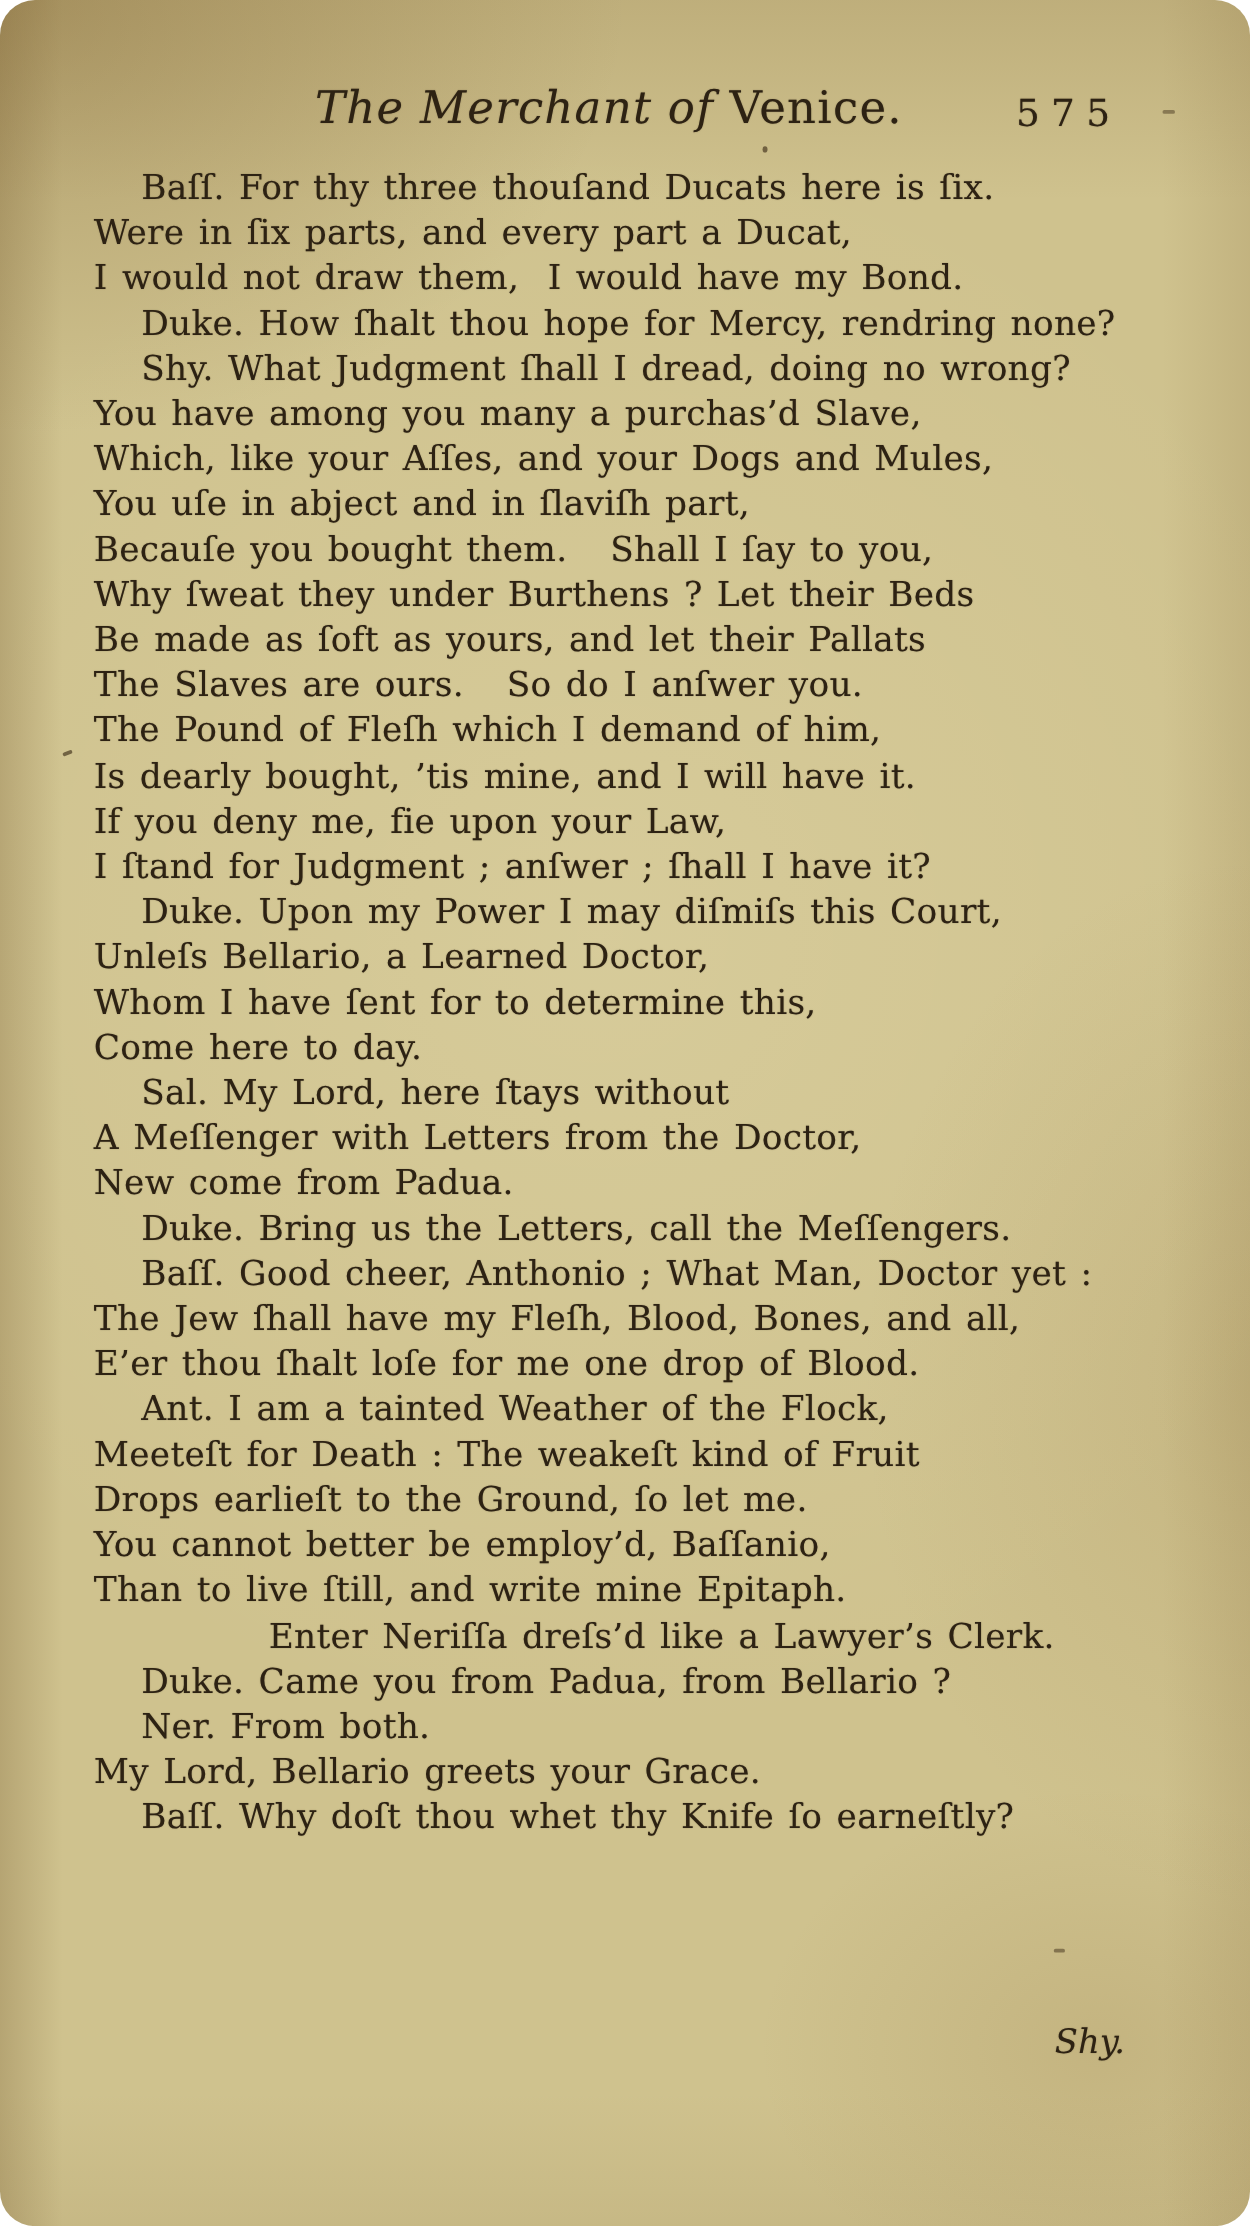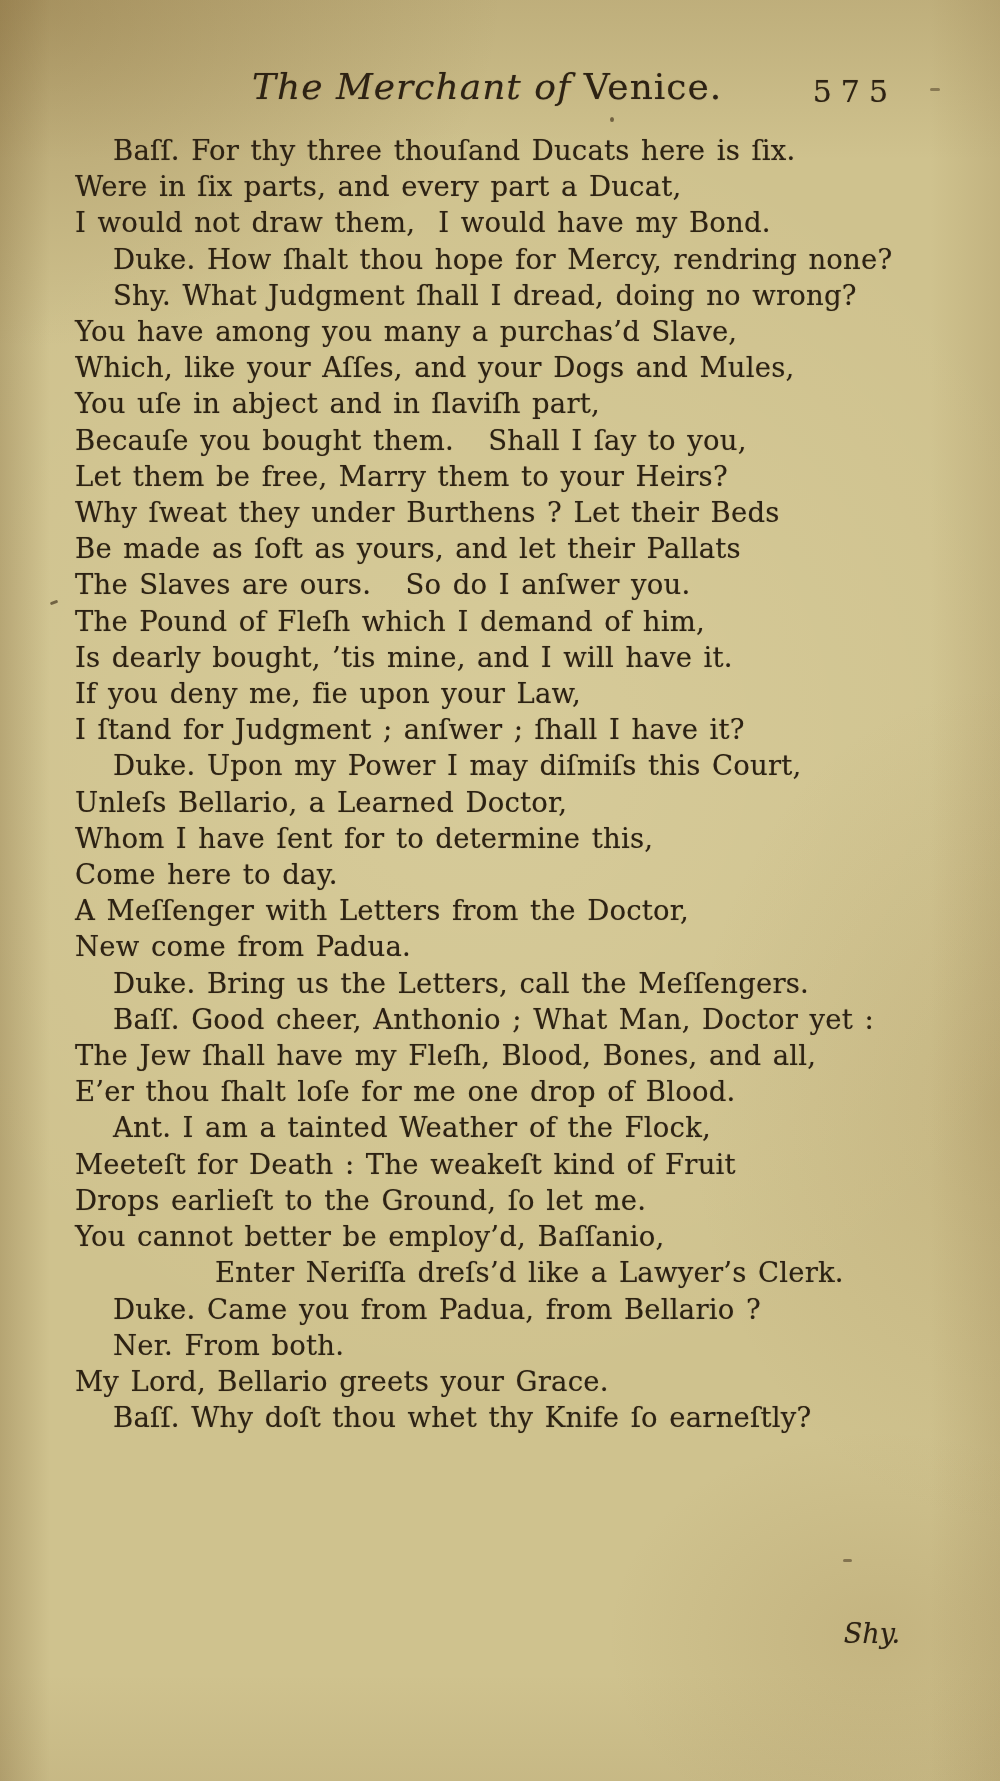--- a/index.html
+++ b/index.html
@@ -19,6 +19,7 @@
       radial-gradient(ellipse 520px 700px at 100% 62%, rgba(140,108,56,0.14), rgba(140,108,56,0) 60%),
       radial-gradient(ellipse 420px 320px at 88% 92%, rgba(138,106,54,0.16), rgba(138,106,54,0) 65%),
       radial-gradient(ellipse 900px 900px at 48% 42%, rgba(255,250,215,0.16), rgba(255,250,215,0) 72%);
+    border-radius: 28px;
   }
   .running-title{
     position:absolute;left:252px;top:66px;

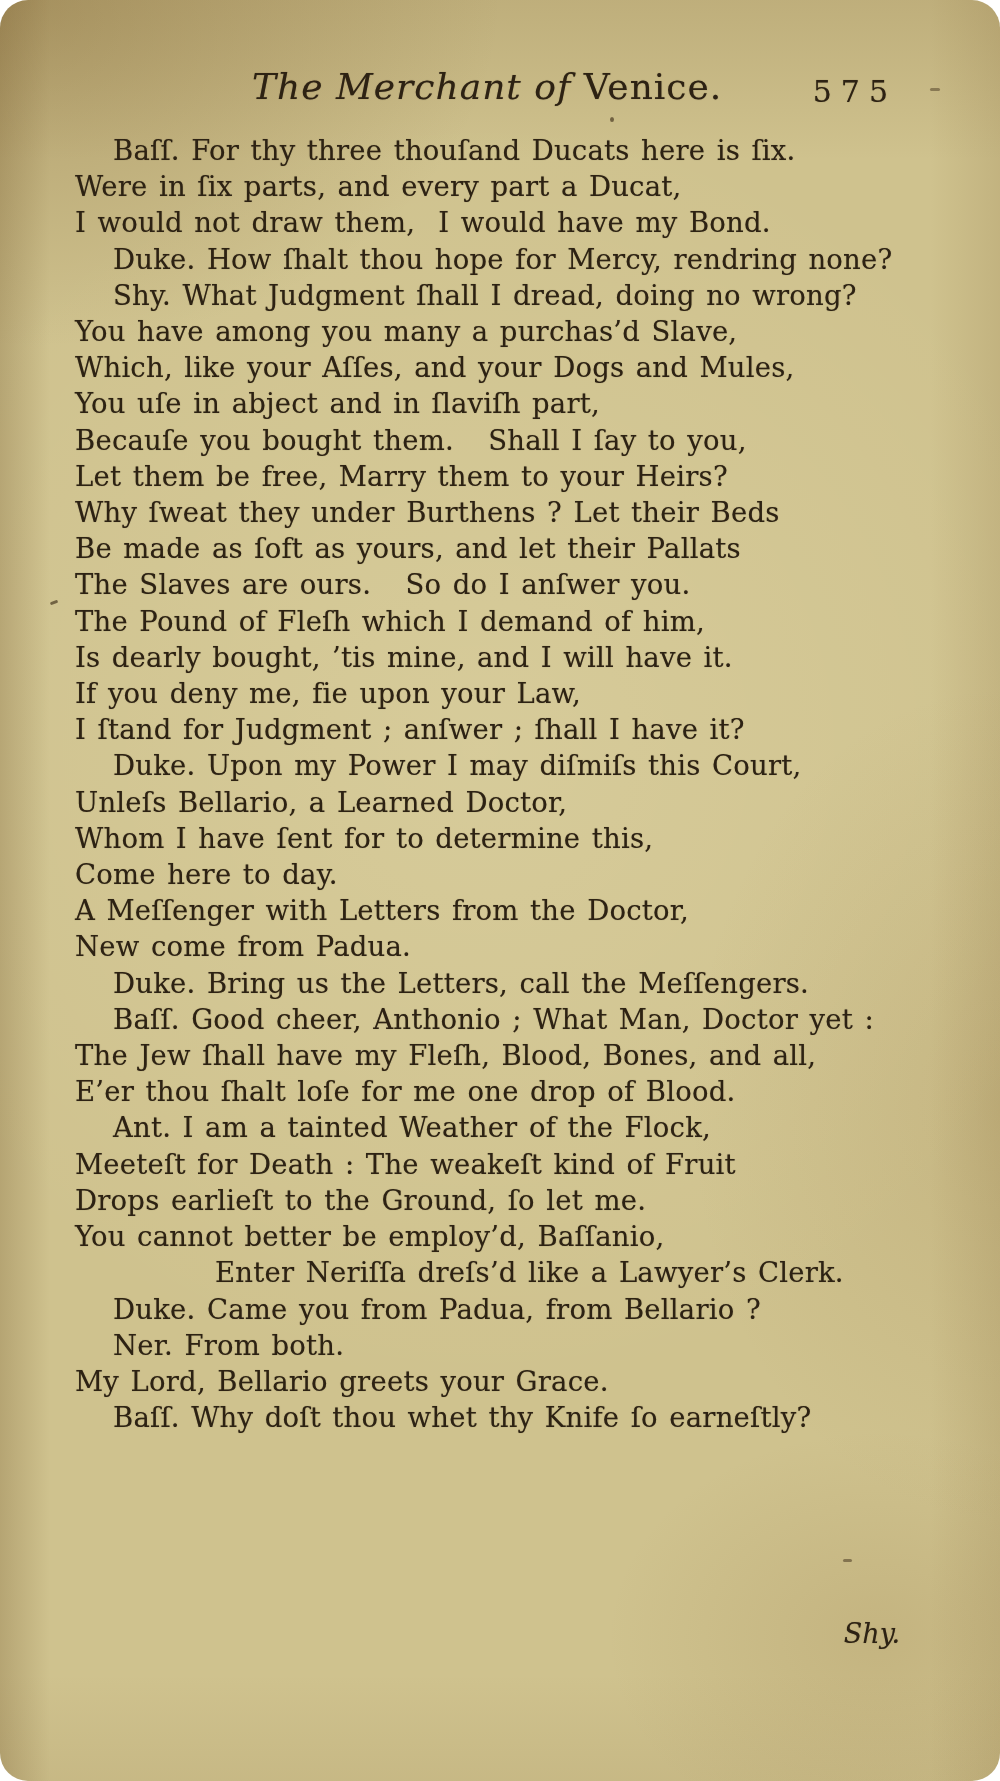--- a/index.html
+++ b/index.html
@@ -74,7 +74,6 @@
       <p class="line"><span>Which, like your Aſſes, and your Dogs and Mules,</span></p>
       <p class="line"><span>You uſe in abject and in ſlaviſh part,</span></p>
       <p class="line"><span>Becauſe you bought them.   Shall I ſay to you,</span></p>
-      <p class="line"><span>Let them be free, Marry them to your Heirs?</span></p>
       <p class="line"><span>Why ſweat they under Burthens ? Let their Beds</span></p>
       <p class="line"><span>Be made as ſoft as yours, and let their Pallats</span></p>
       <p class="line"><span>The Slaves are ours.   So do I anſwer you.</span></p>

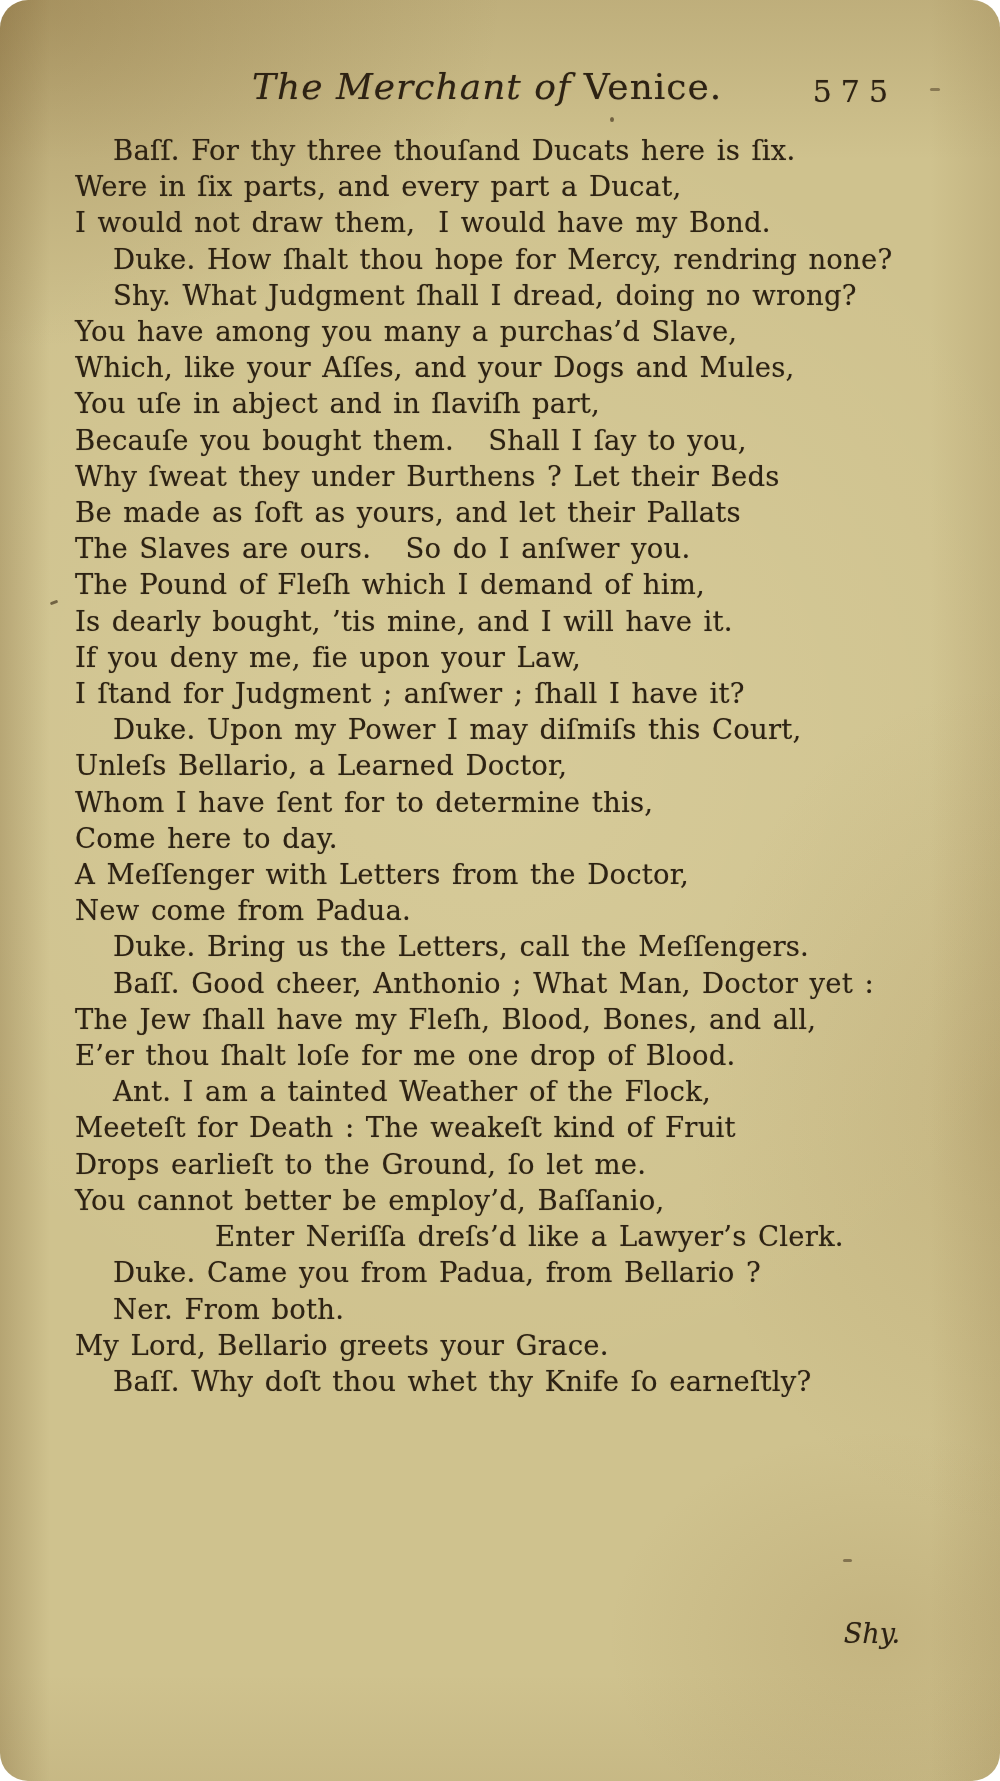--- a/index.html
+++ b/index.html
@@ -85,6 +85,7 @@
       <p class="line"><span>Unleſs </span><span class="it">Bellario</span><span>, a Learned Doctor,</span></p>
       <p class="line"><span>Whom I have ſent for to determine this,</span></p>
       <p class="line"><span>Come here to day.</span></p>
+      <p class="line speech"><span class="it">Sal.</span><span> My Lord, here ſtays without</span></p>
       <p class="line"><span>A Meſſenger with Letters from the Doctor,</span></p>
       <p class="line"><span>New come from </span><span class="it">Padua</span><span>.</span></p>
       <p class="line speech"><span class="it">Duke.</span><span> Bring us the Letters, call the Meſſengers.</span></p>

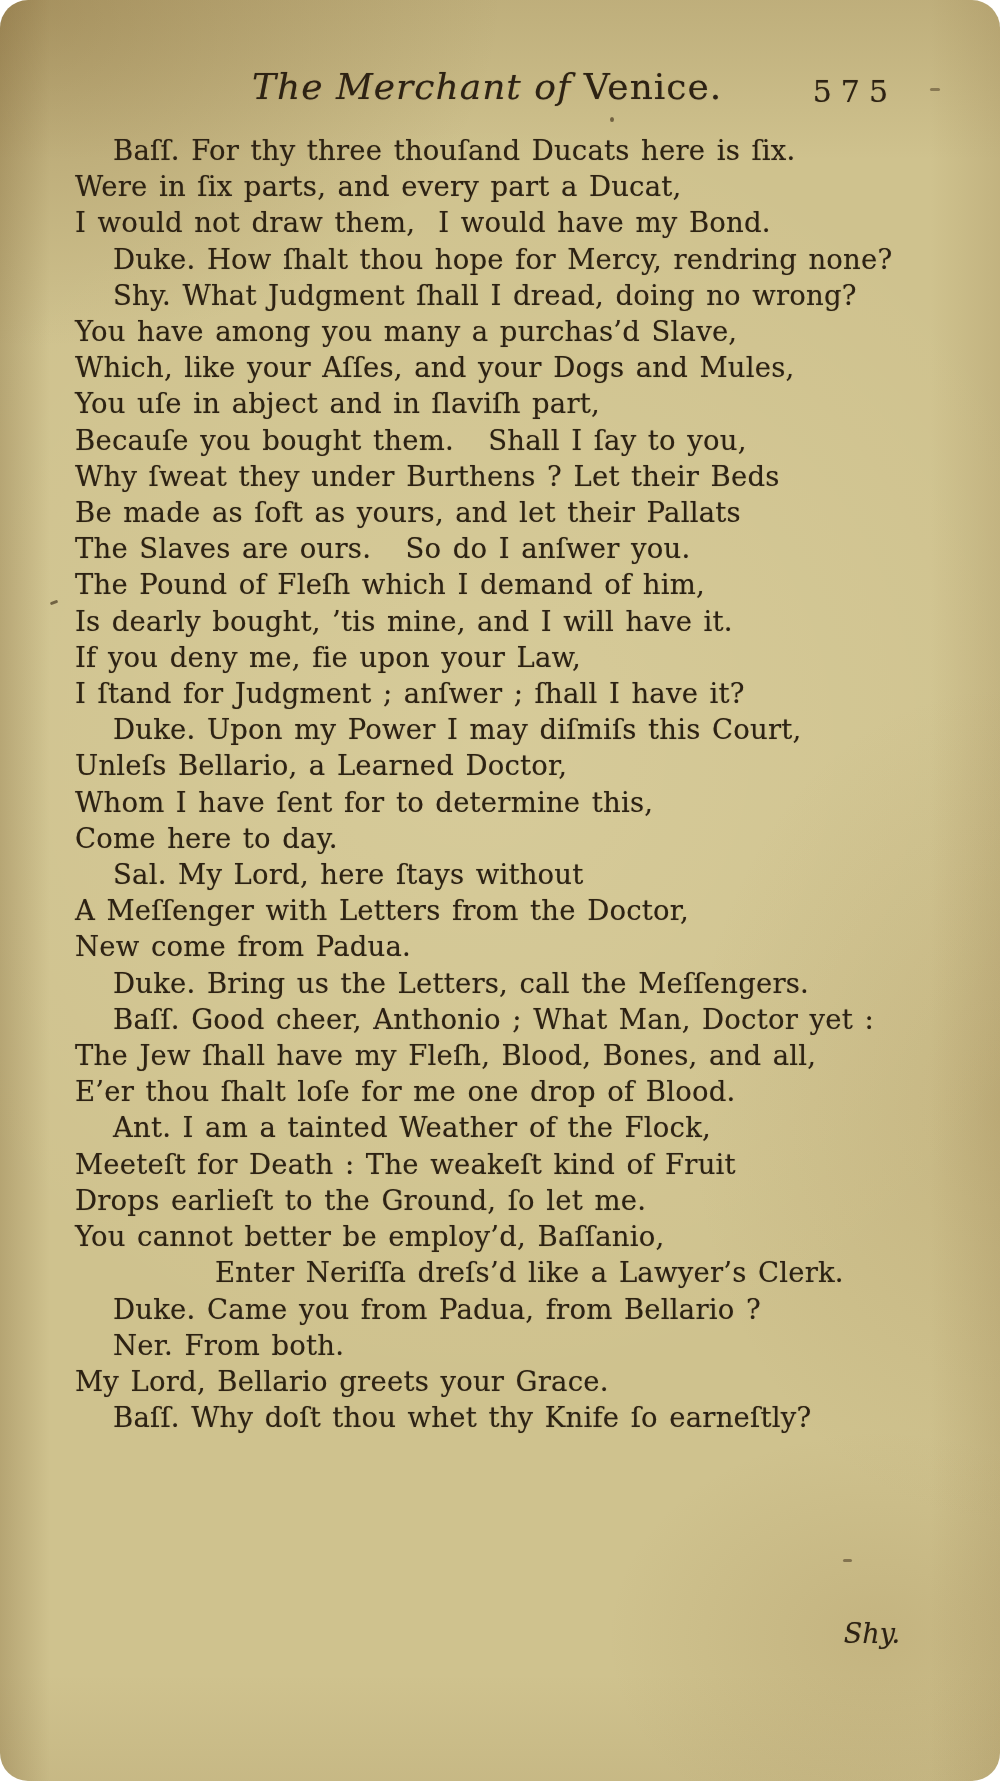--- a/index.html
+++ b/index.html
@@ -96,6 +96,7 @@
       <p class="line"><span>Meeteſt for Death : The weakeſt kind of Fruit</span></p>
       <p class="line"><span>Drops earlieſt to the Ground, ſo let me.</span></p>
       <p class="line"><span>You cannot better be employ’d, </span><span class="it">Baſſanio</span><span>,</span></p>
+      <p class="line"><span>Than to live ſtill, and write mine Epitaph.</span></p>
       <p class="line stage"><span class="it">Enter </span><span>Neriſſa </span><span class="it">dreſs’d like a Lawyer’s Clerk.</span></p>
       <p class="line speech"><span class="it">Duke.</span><span> Came you from </span><span class="it">Padua</span><span>, from </span><span class="it">Bellario</span><span> ?</span></p>
       <p class="line speech"><span class="it">Ner.</span><span> From both.</span></p>

